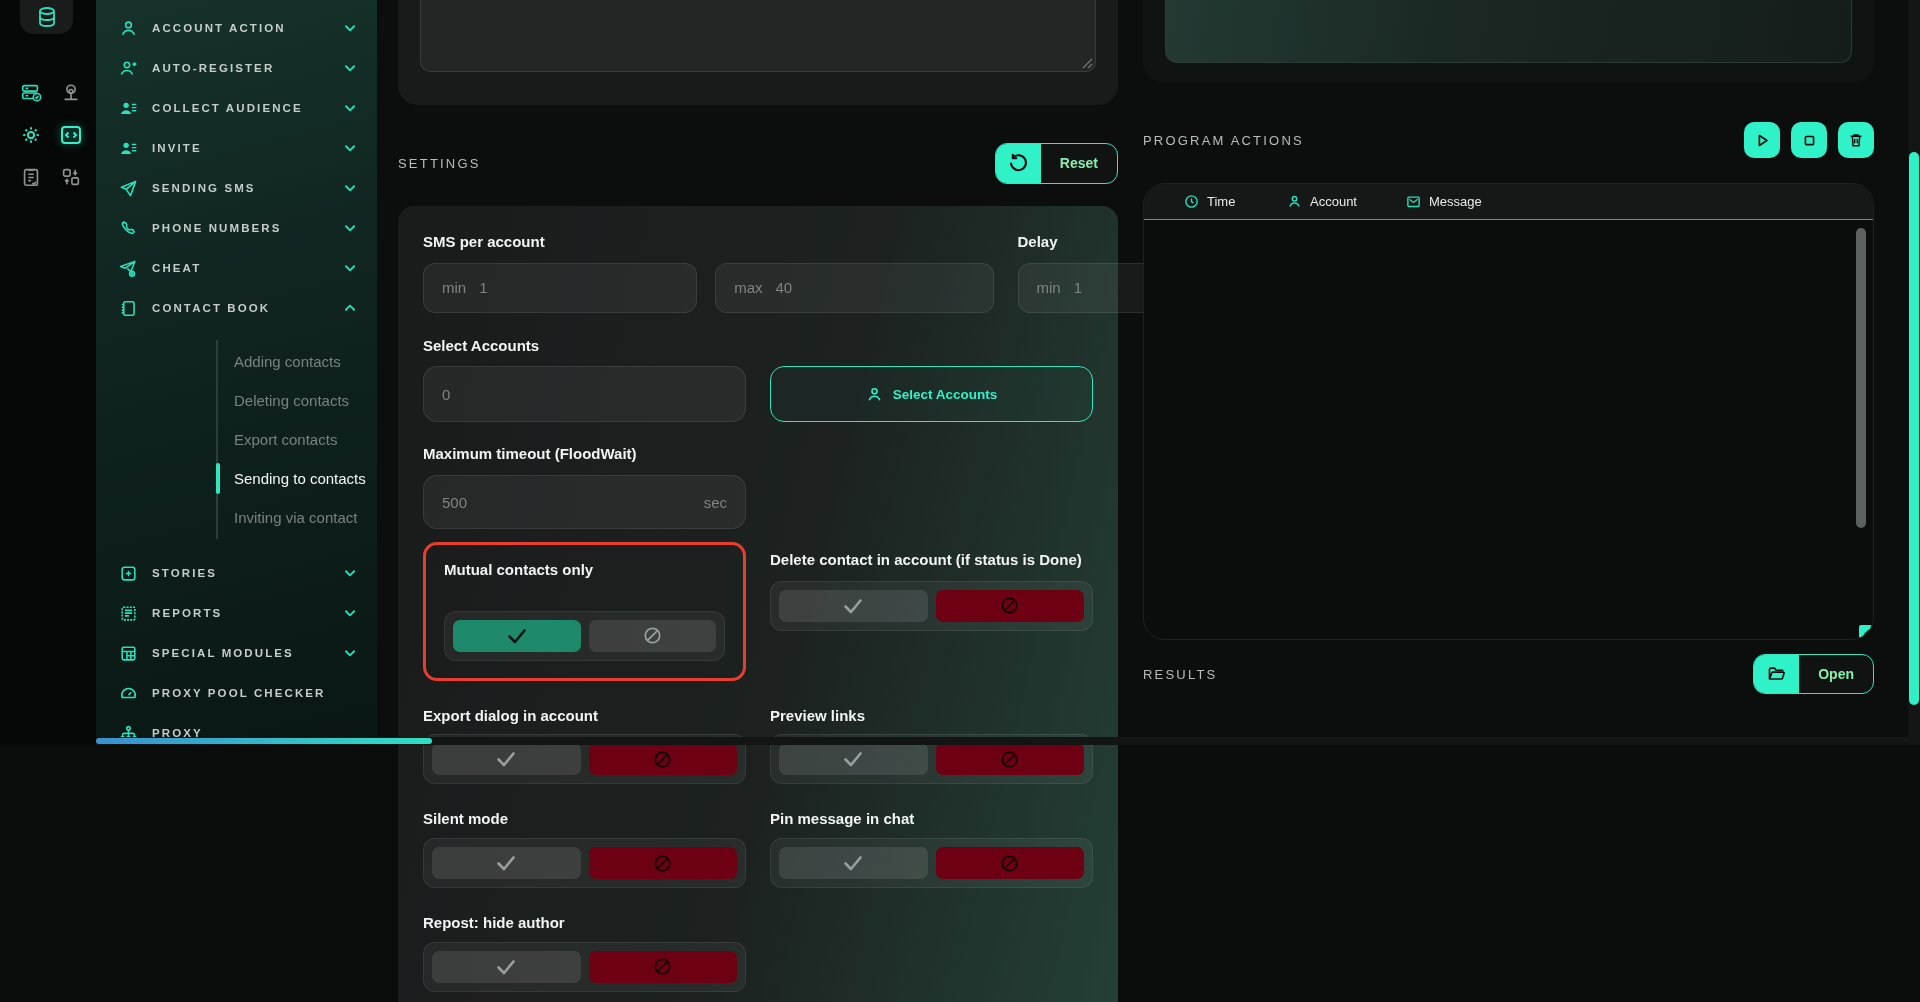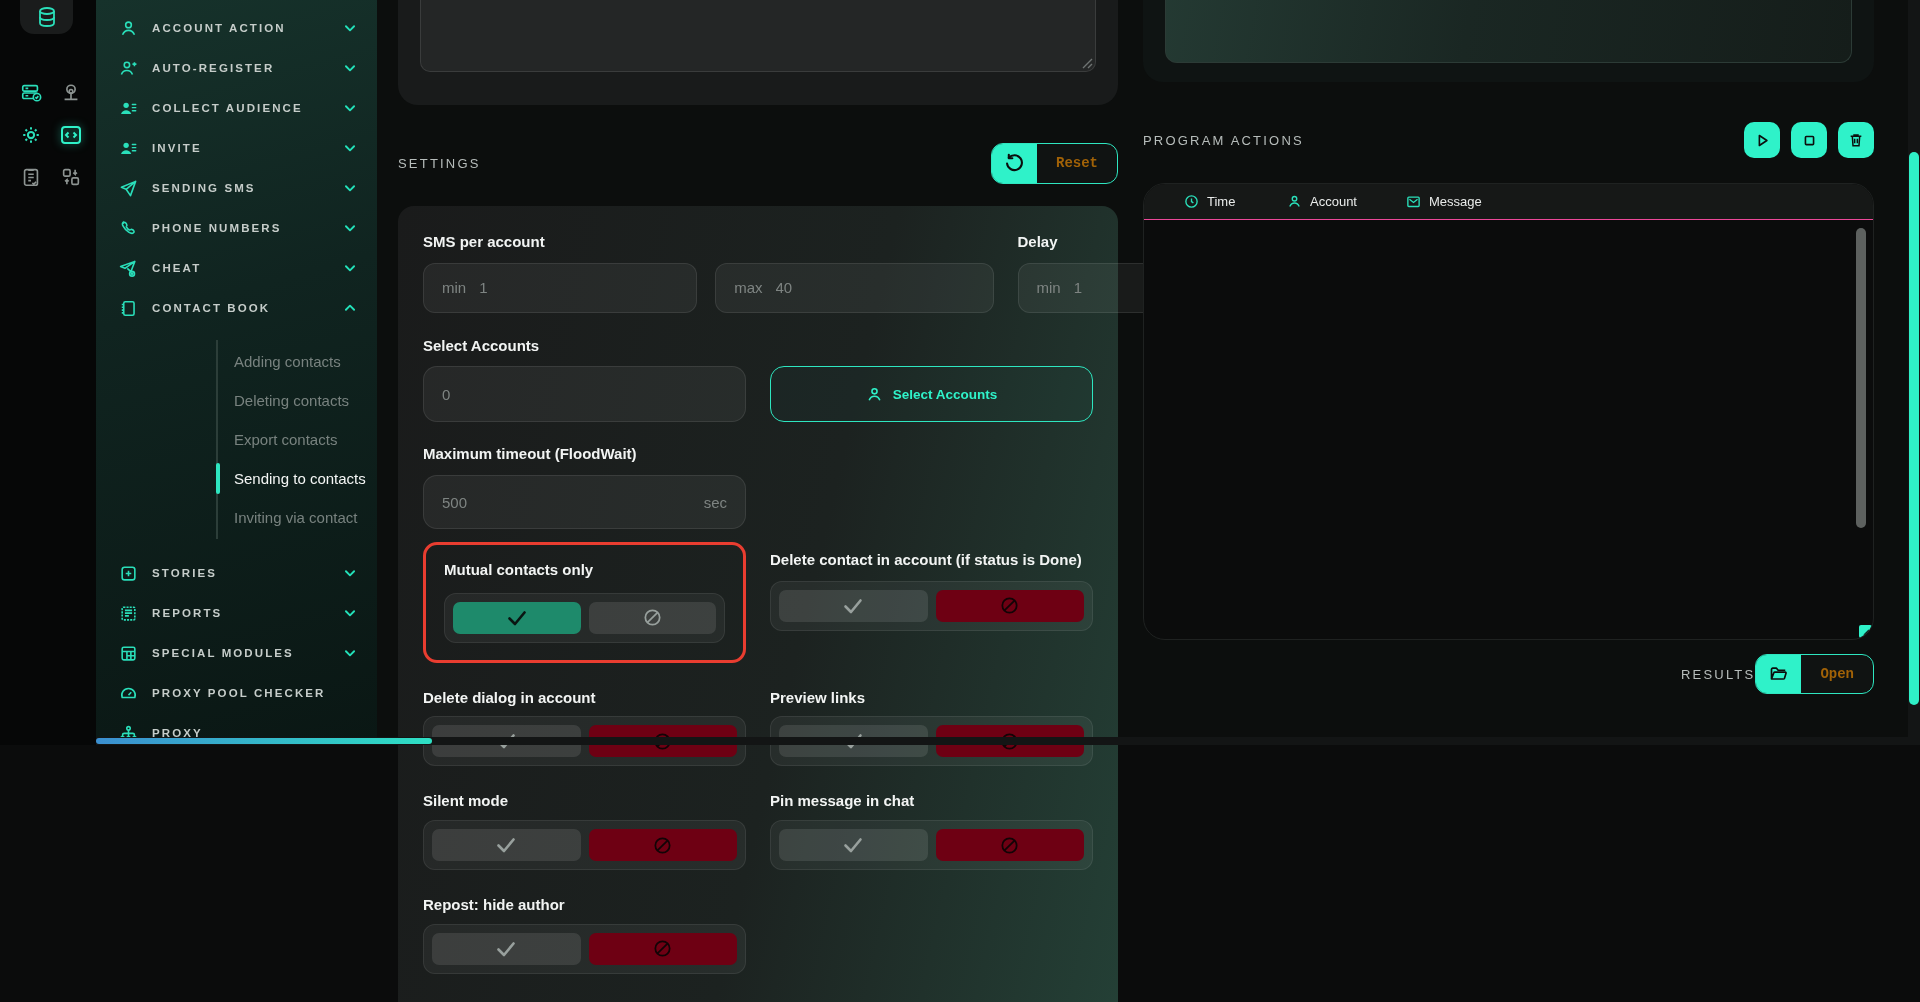--- a/index.html
+++ b/index.html
@@ -69,8 +69,8 @@
                border-radius:12px; overflow:hidden; background:#101312; cursor:pointer; padding:0; }
   .split-btn .seg-ic { width:45px; background:#2ff2c9; color:#0b0d0c; display:flex;
                align-items:center; justify-content:center; }
-  .split-btn .seg-tx { display:flex; align-items:center; padding:0 19px; color:#a16207;
-               font-size:14px; font-weight:700; font-family:Liberation Mono, monospace; }
+  .split-btn .seg-tx { display:flex; align-items:center; padding:0 19px; color:#86efac;
+               font-size:14px; font-weight:700; font-family:Liberation Sans, sans-serif; }
 
   
   .panel { margin-top:22px; border-radius:16px; padding:27px 25px; height:830px; flex:0 0 auto;

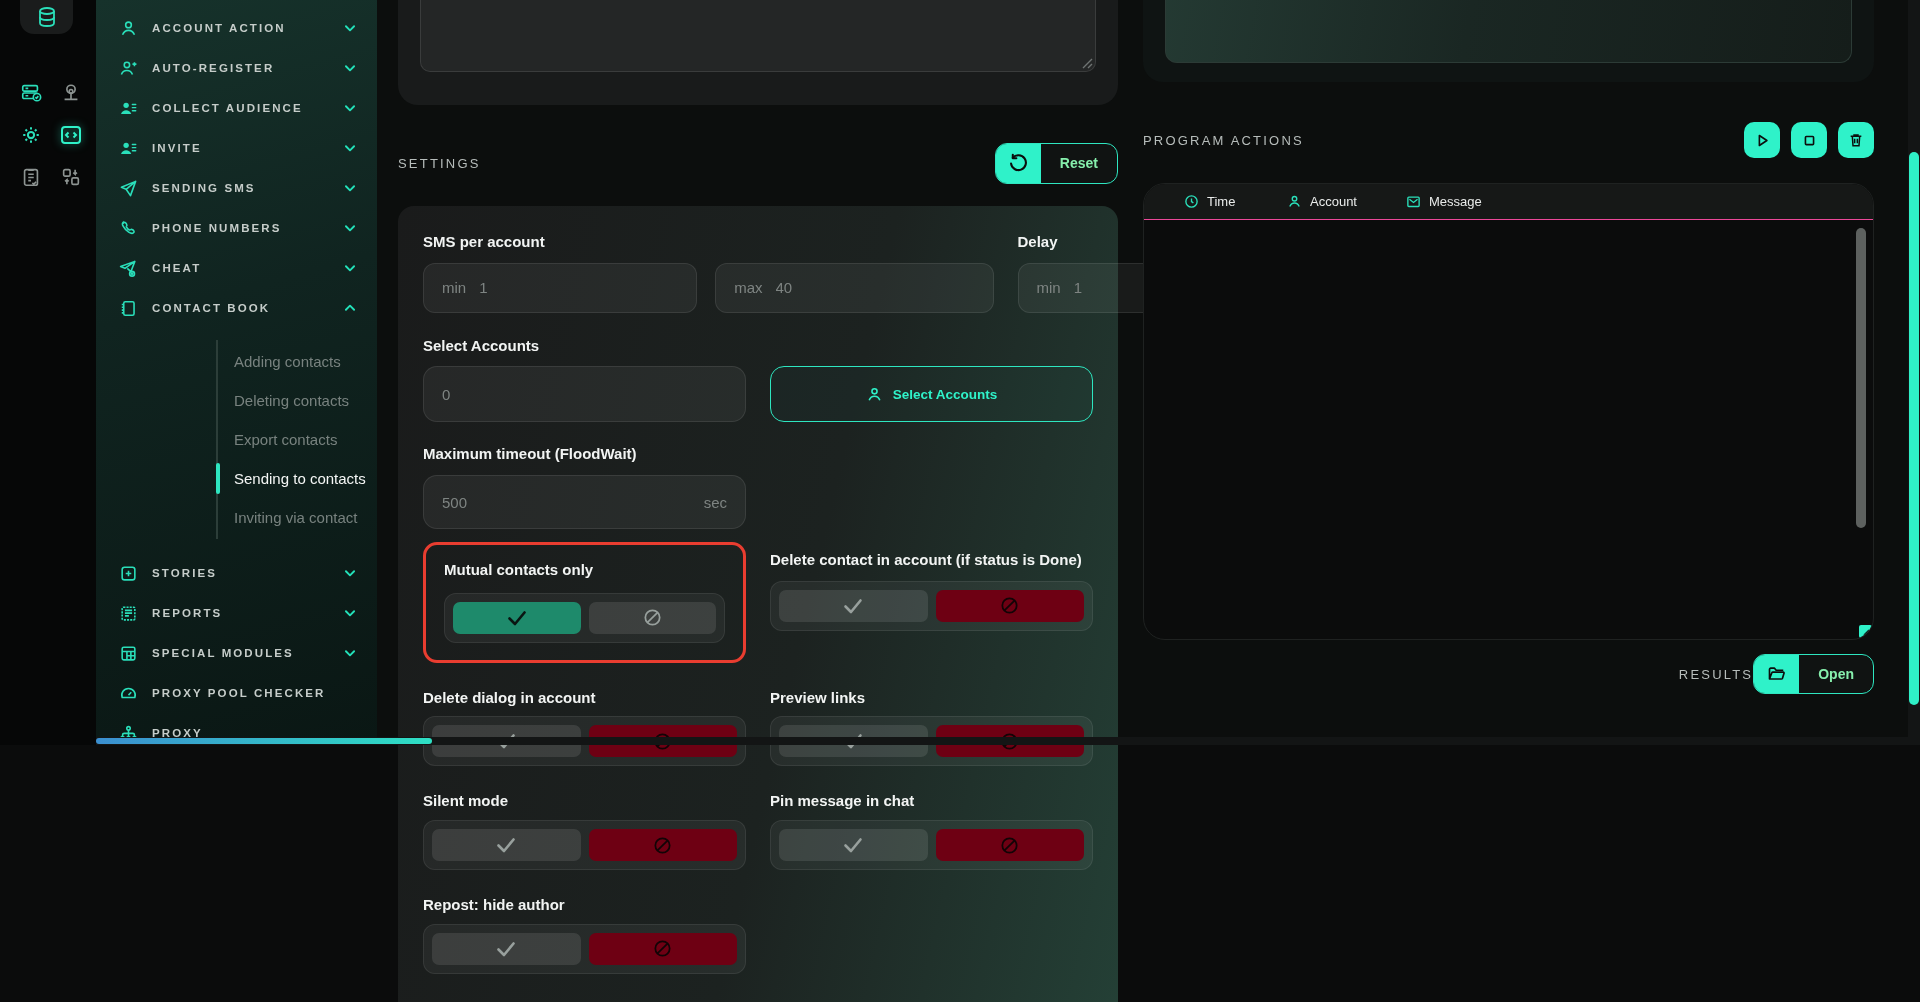--- a/index.html
+++ b/index.html
@@ -500,7 +500,7 @@
         <div class="tg-grid">
 
           <div class="hl-red">
-            <div class="f-label" style="margin-bottom:14px;">Mutual contacts only</div>
+            <div class="f-label" style="margin-bottom:32px;">Mutual contacts only</div>
             <div class="tg-group">
               <button class="tg-btn yes-on">
                 <span>

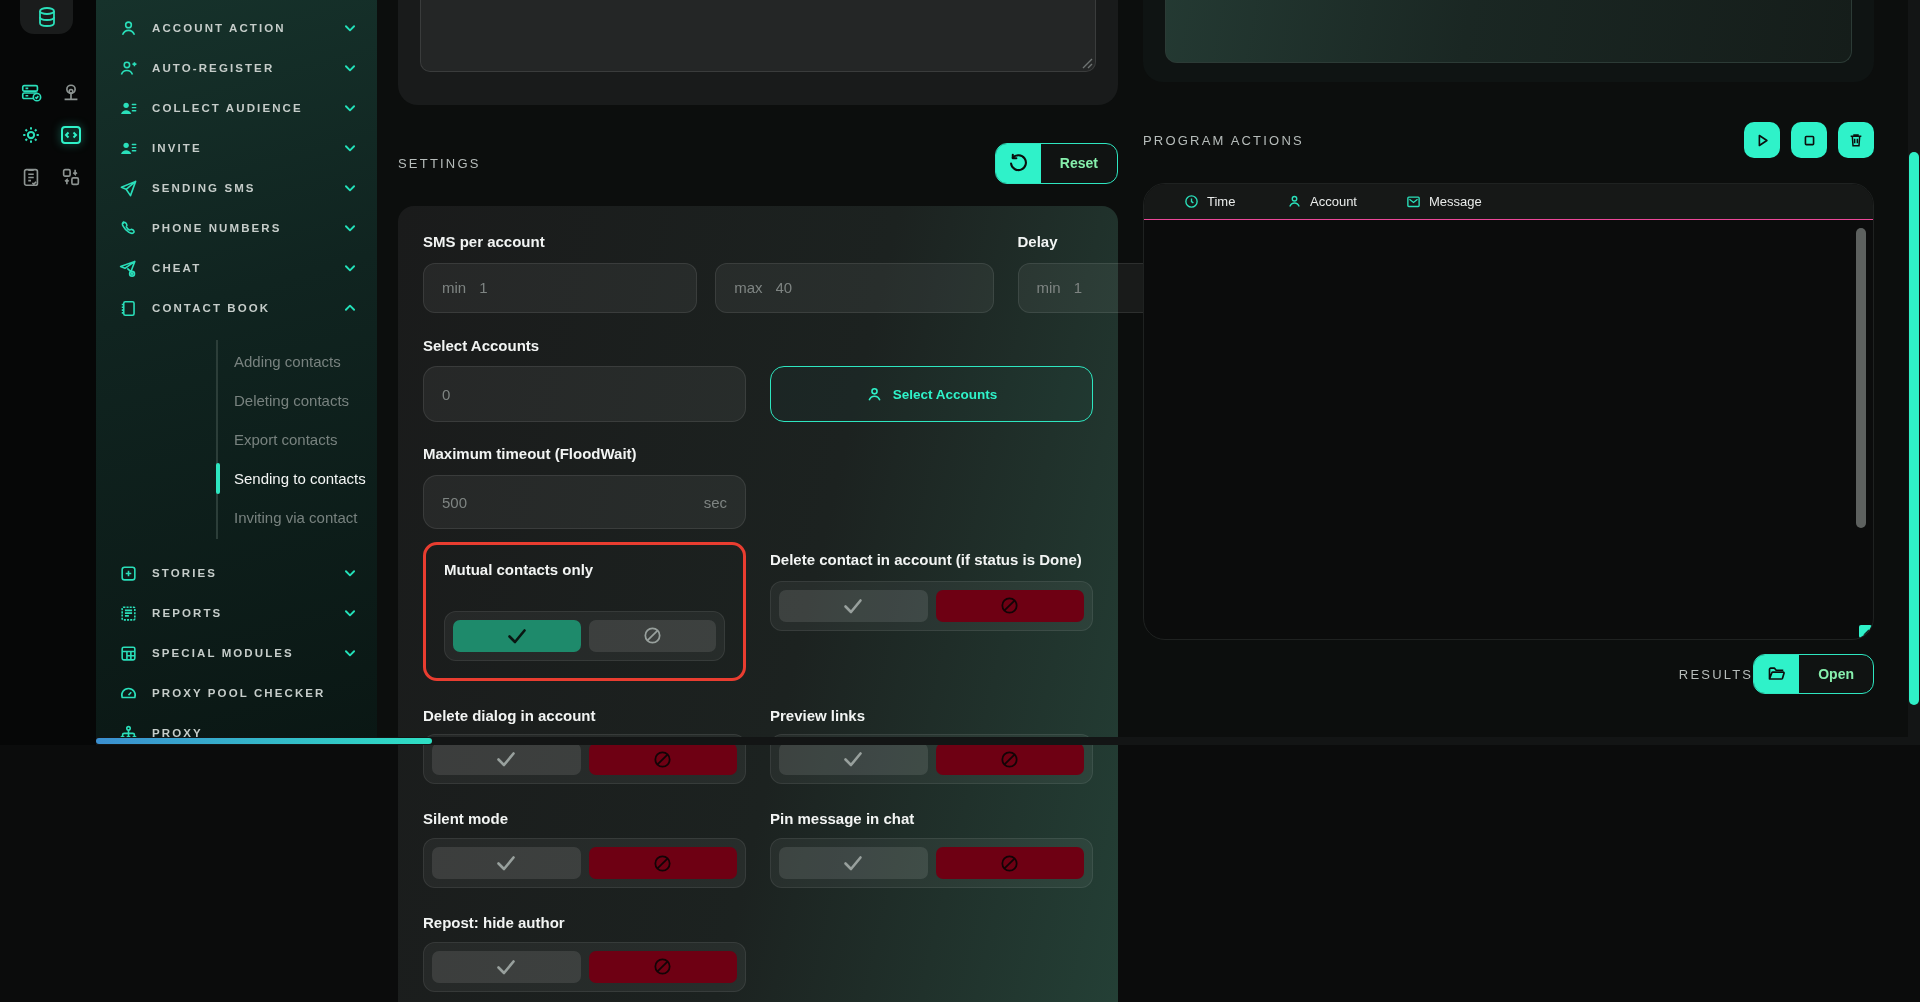--- a/index.html
+++ b/index.html
@@ -122,7 +122,7 @@
   .t-grip { position:absolute; right:1px; bottom:1px; width:13px; height:13px; background:#2ff2c9;
             border-radius:2px; display:flex; align-items:center; justify-content:center;
             color:#0b0d0c; cursor:nwse-resize; }
-  .res-head { margin-top:13px; height:42px; display:flex; align-items:center; justify-content:flex-end; }
+  .res-head { margin-top:13px; height:42px; display:flex; align-items:center; justify-content:space-between; }
   .split-btn.open { height:40px; }
 
   

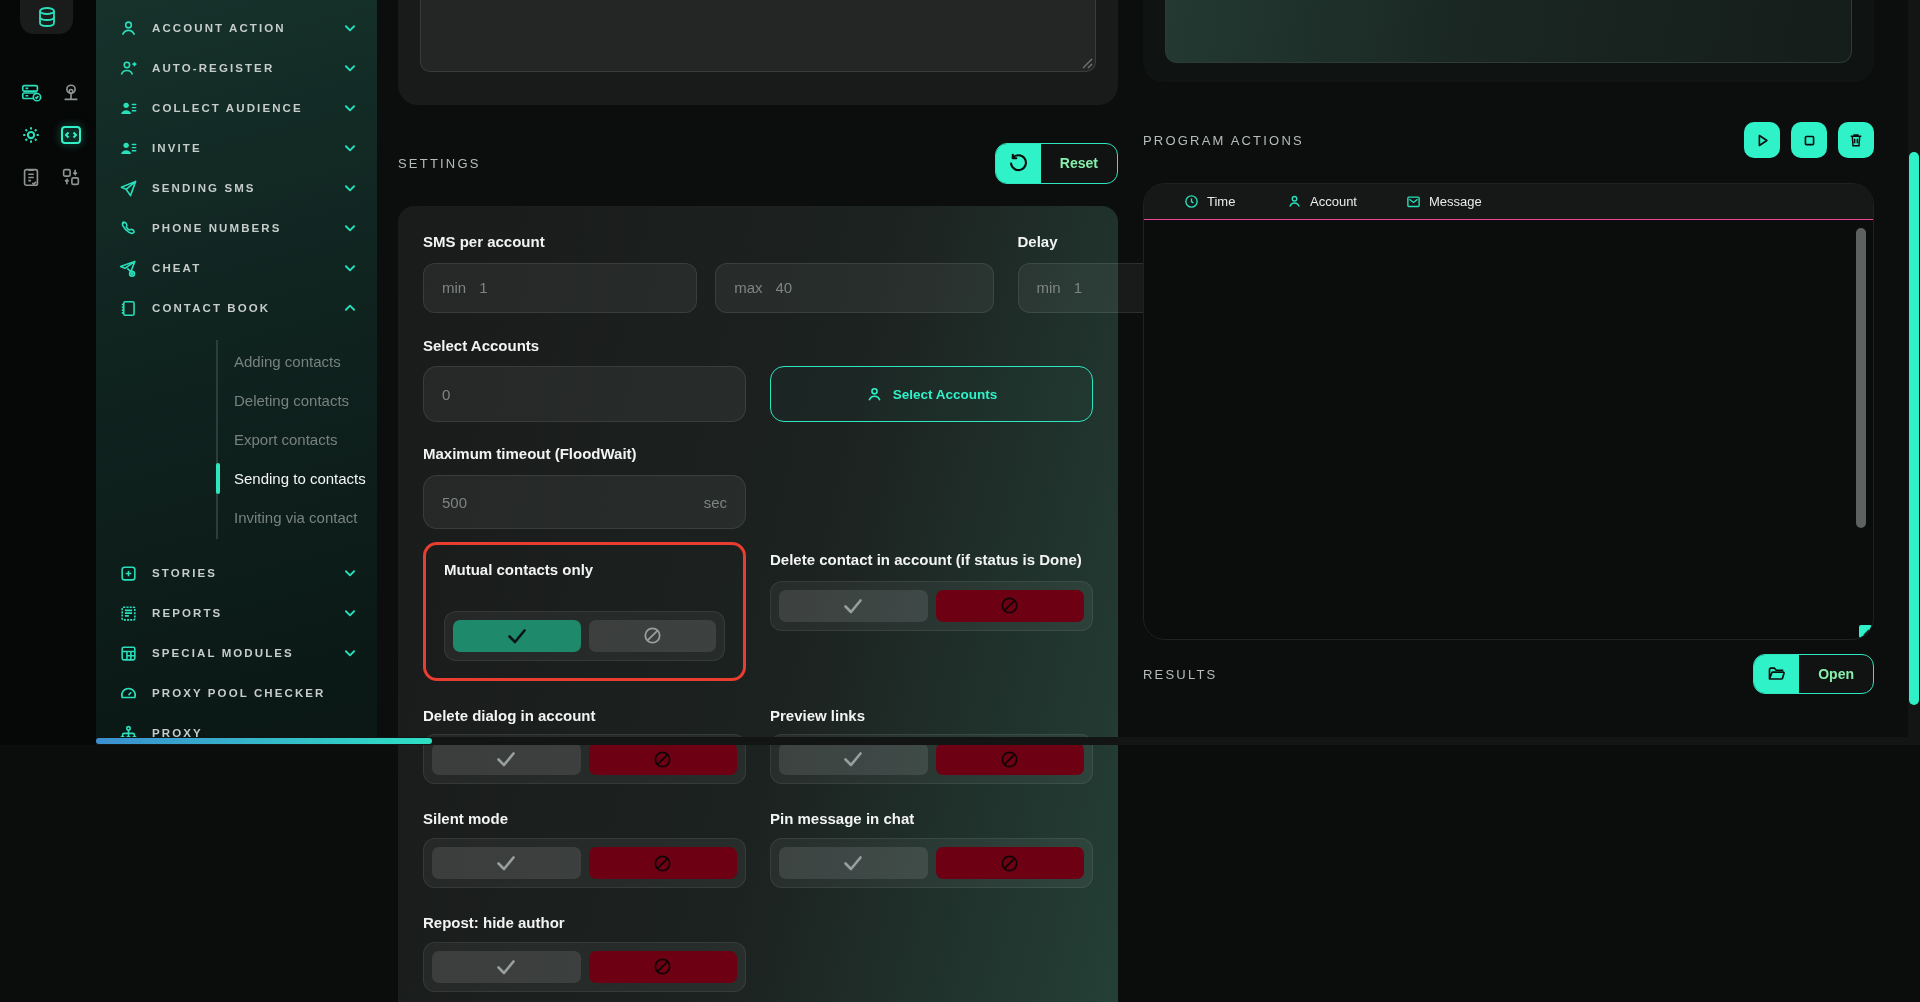--- a/index.html
+++ b/index.html
@@ -542,7 +542,7 @@
           </div>
 
           <div>
-            <div class="f-label mb10">Delete dialog in account</div>
+            <div class="f-label mb10">Export dialog in account</div>
             <div class="tg-group">
               <button class="tg-btn">
                 <span>

